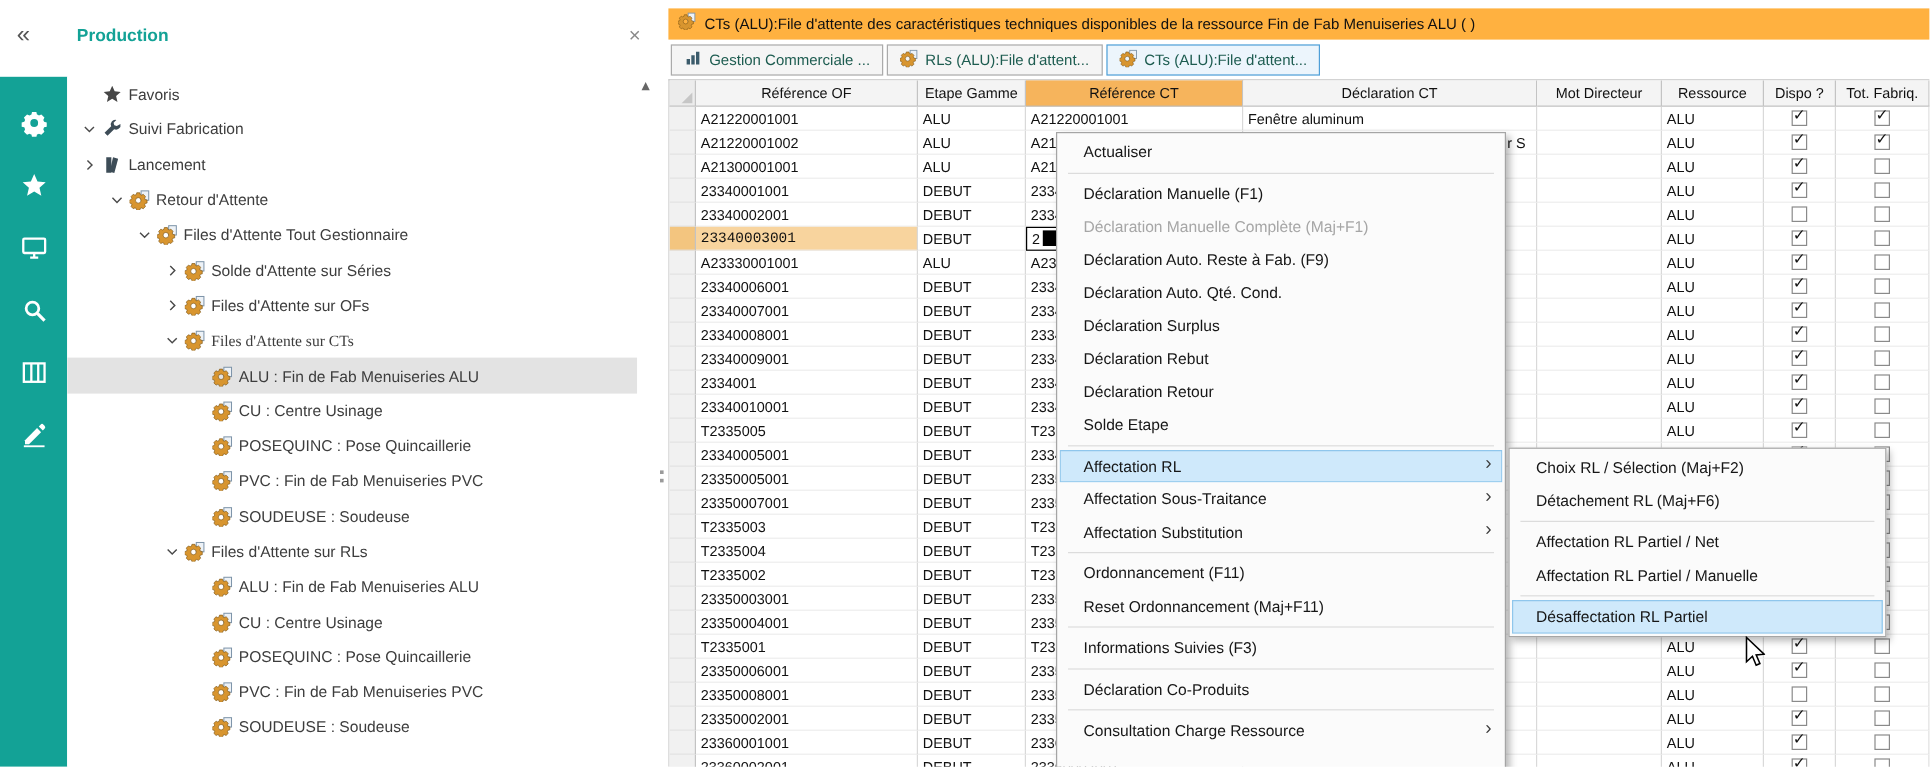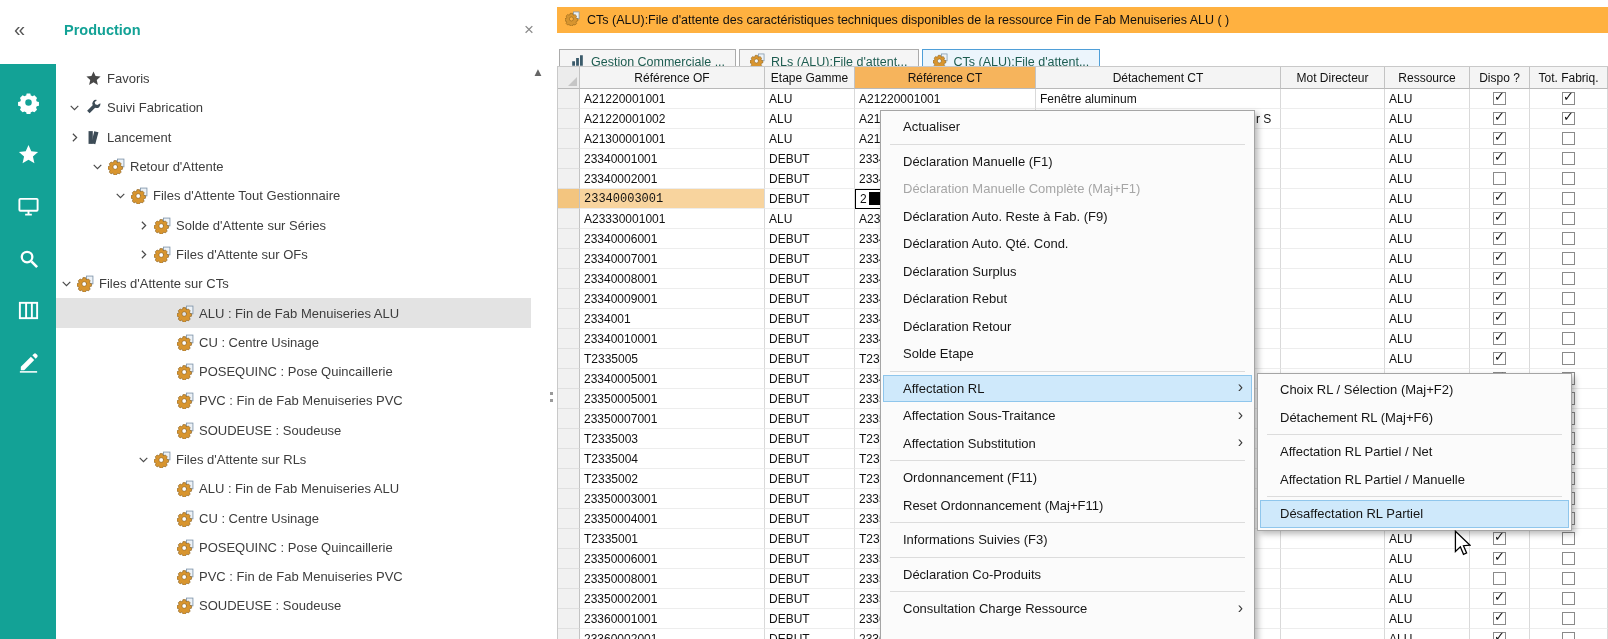--- a/index.html
+++ b/index.html
@@ -39,7 +39,7 @@
   .titlebar svg { width:15px; height:15px; flex:none; }
   .ttext { font-size:12.5px; color:#101010; white-space:nowrap; overflow:hidden; }
 
-  .tabbar { position:absolute; left:2px; top:37px; height:26px; display:flex; gap:3px;margin-top:12px; }
+  .tabbar { position:absolute; left:2px; top:37px; height:26px; display:flex; gap:3px; }
   .tab { display:flex; align-items:center; gap:6px; padding:0 10px; border:1px solid #ababab; background:#f5f5f5;
          font-size:12.5px; color:var(--tab-text); white-space:nowrap; }
   .tab.active { border-color:var(--tab-active-border); background:#ecf5fc; }

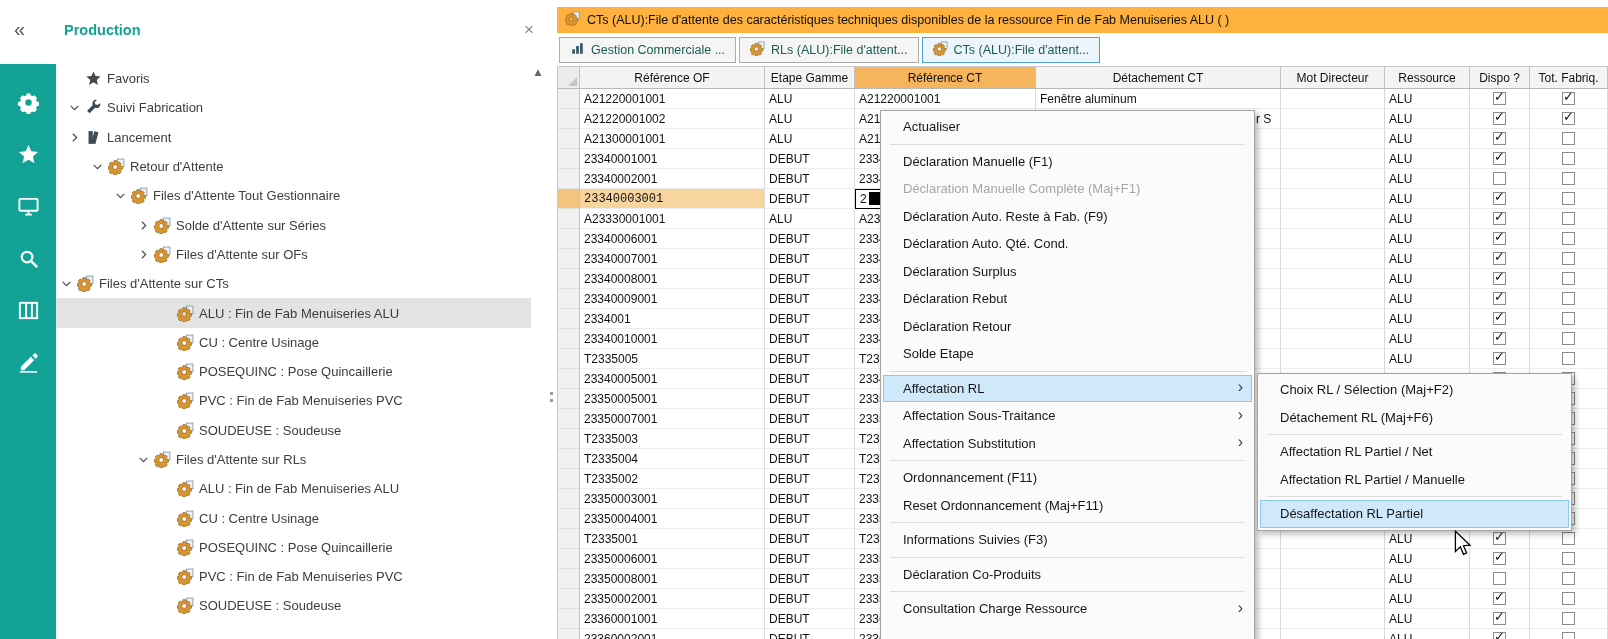--- a/index.html
+++ b/index.html
@@ -446,7 +446,7 @@
             <span>Référence CT</span>
           </div>
           <div class="hcell" style="width: 245px;">
-            <span>Détachement CT</span>
+            <span>Déclaration CT</span>
           </div>
           <div class="hcell" style="width: 104px;">
             <span>Mot Directeur</span>

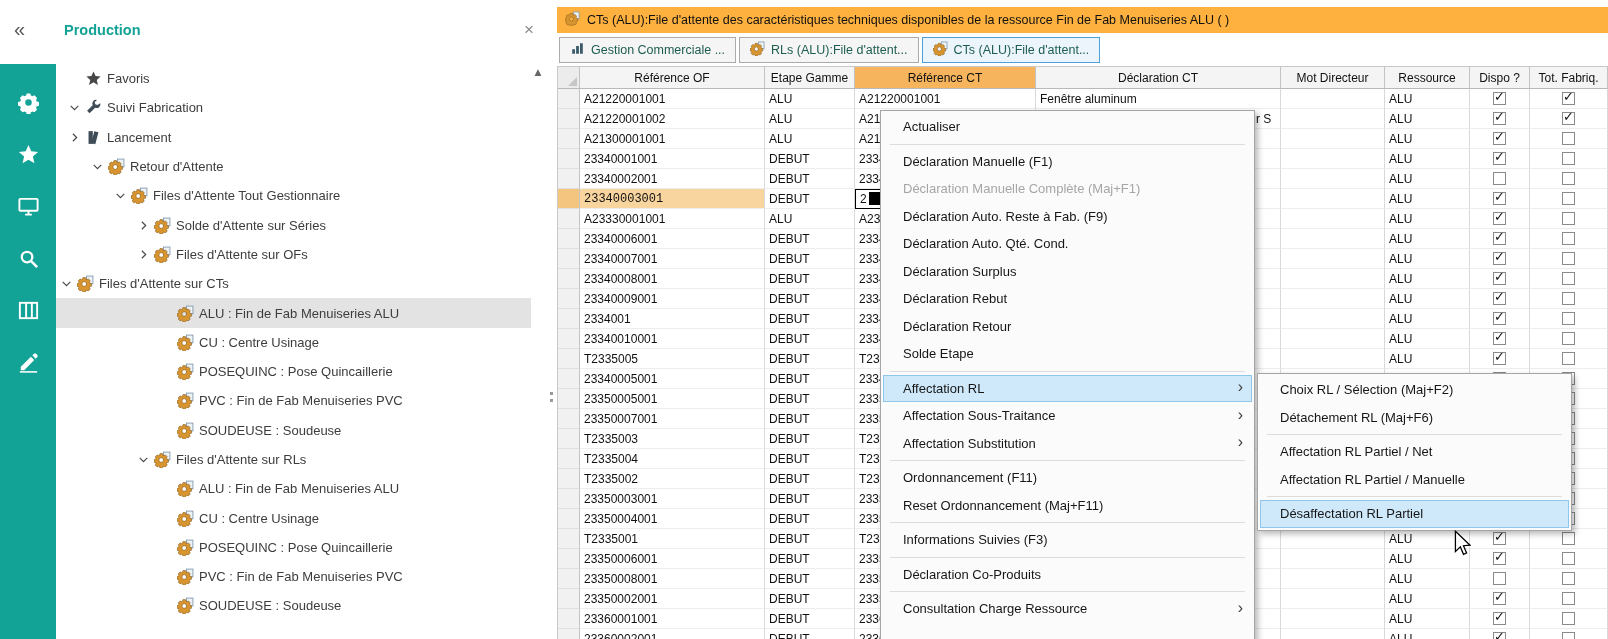--- a/index.html
+++ b/index.html
@@ -233,7 +233,7 @@
         </span>
         <span>Files d'Attente sur OFs</span>
       </div>
-      <div class="titem" style="">
+      <div class="titem" style="padding-left: 77px; font-family: Liberation Serif, serif;">
         <span class="t-arrow">
           <svg viewBox="0 0 24 24">
             <path fill="none" stroke="#4a4a4a" stroke-width="2.2" d="M5 9l7 7 7-7"></path>

